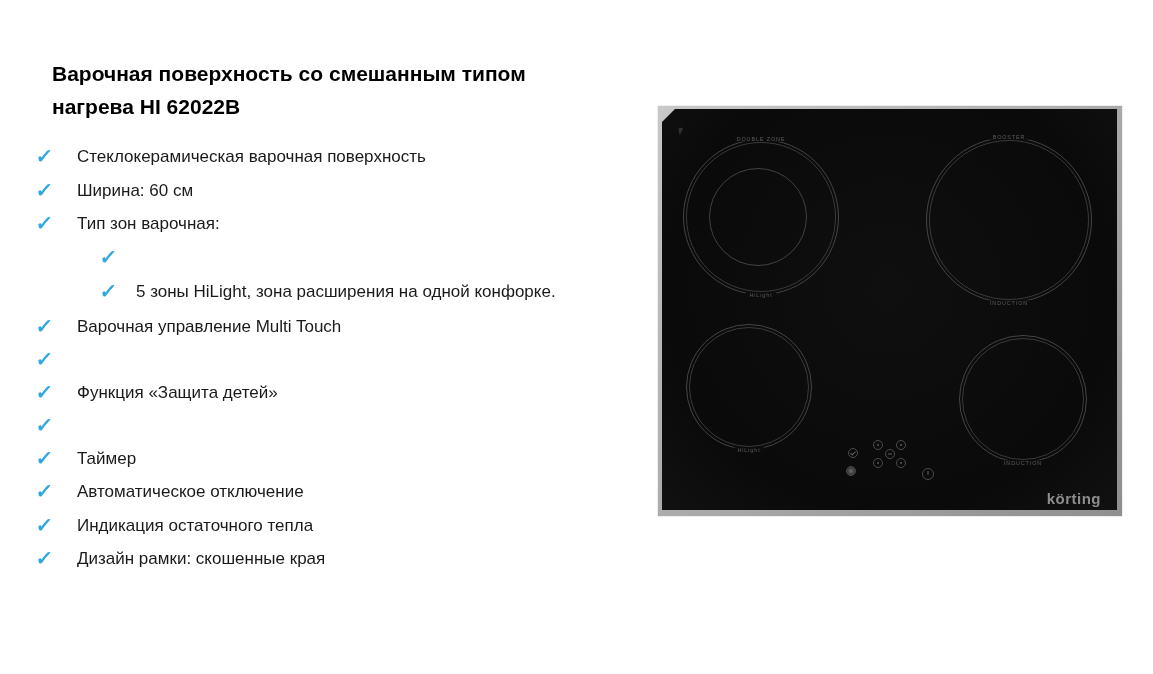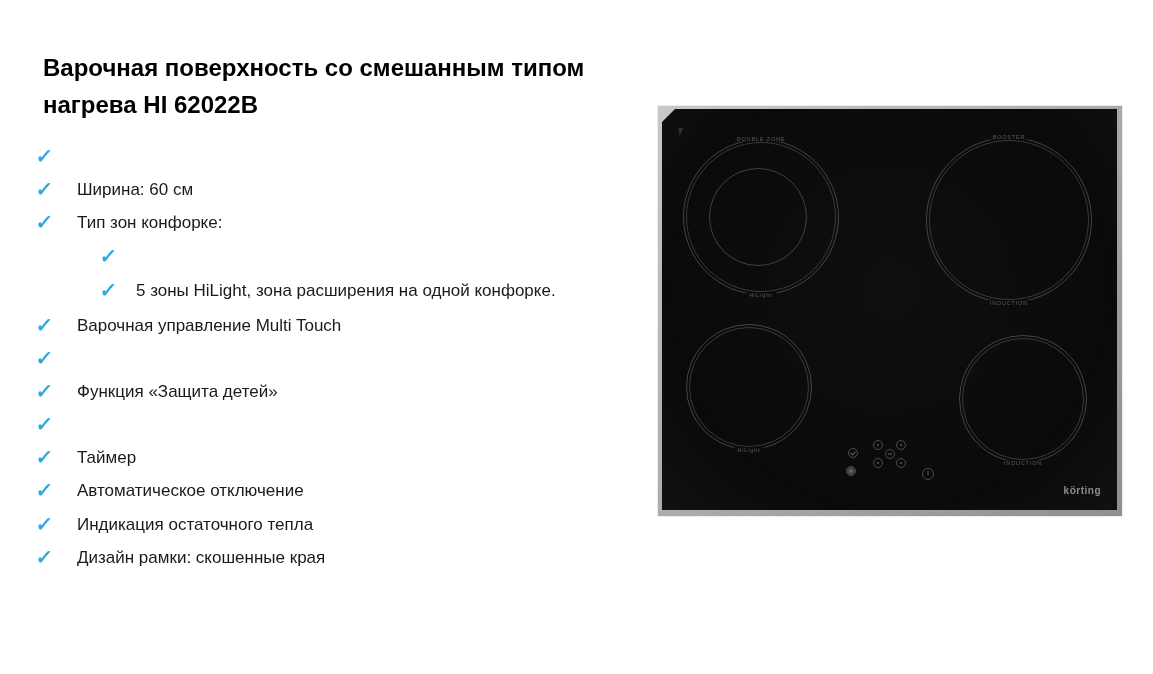--- a/index.html
+++ b/index.html
@@ -16,8 +16,8 @@
   
   .doc-title{
     position:absolute;left:36px;top:42px;width:560px;
-    font-size:24px;font-weight:bold;color:#000;
-    line-height:1.55;margin:7px;
+    font-size:21px;font-weight:bold;color:#000;
+    line-height:1.55;margin:16px;
   }
   .feature-list{
     position:absolute;left:36px;top:146px;width:610px;

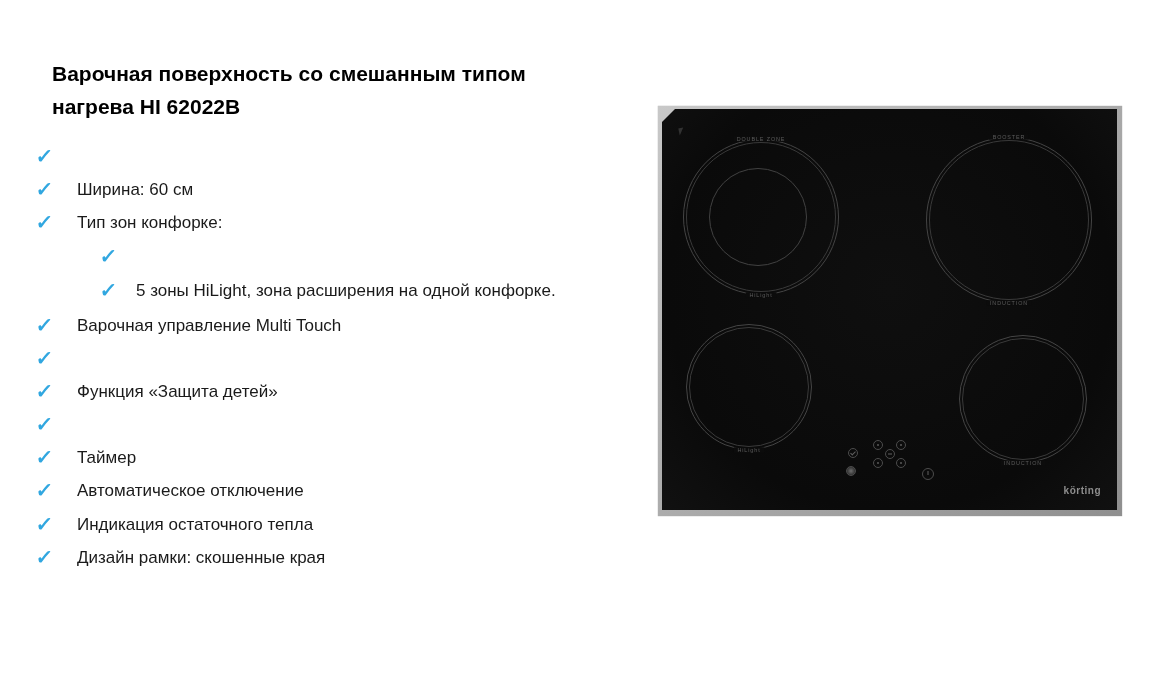--- a/index.html
+++ b/index.html
@@ -113,6 +113,7 @@
   <ul class="feature-list">
       <li class="feature">
         <span class="check-icon">✓</span>
+        <span class="feature-text">Стеклокерамическая варочная поверхность</span>
       </li>
       <li class="feature">
         <span class="check-icon">✓</span>

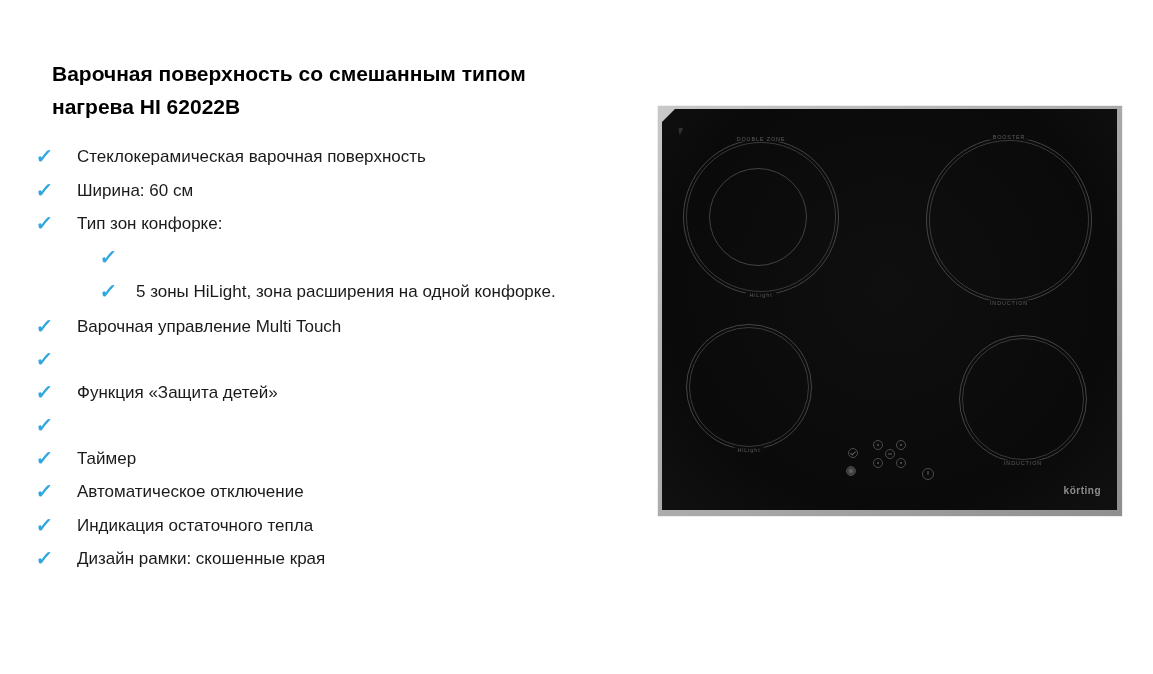--- a/index.html
+++ b/index.html
@@ -121,7 +121,7 @@
       </li>
       <li class="feature">
         <span class="check-icon">✓</span>
-        <span class="feature-text">Тип зон конфорке:</span>
+        <span class="feature-text">Тип зон варочная:</span>
       </li>
       <li class="feature sub">
         <span class="check-icon">✓</span>

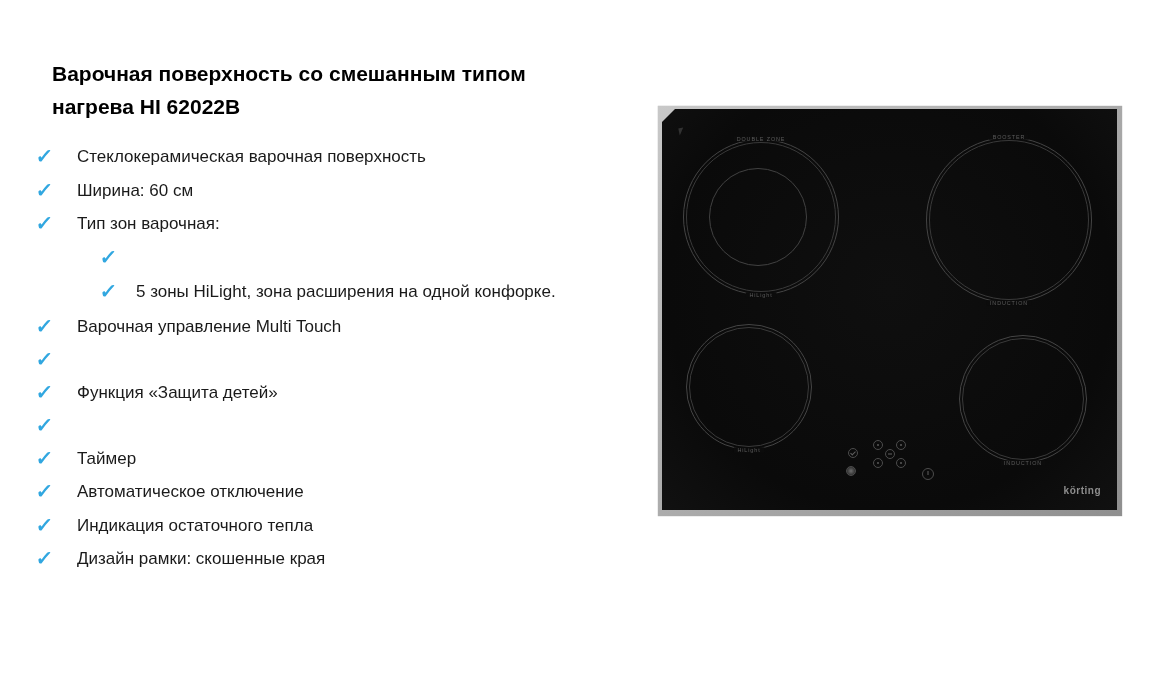--- a/index.html
+++ b/index.html
@@ -94,8 +94,8 @@
   .pos-power{left:260px;top:359px;width:12px;height:12px;}
 
   .brand-logo{
-    position:absolute;right:16px;bottom:14px;
-    font-size:10px;font-weight:bold;color:#8d8d8d;letter-spacing:.5px;margin-left:16px;
+    position:absolute;right:16px;bottom:3px;
+    font-size:15px;font-weight:bold;color:#8d8d8d;letter-spacing:.5px;margin-left:16px;
   }
   .corner-mark{
     position:absolute;left:17px;top:19px;width:0;height:0;

